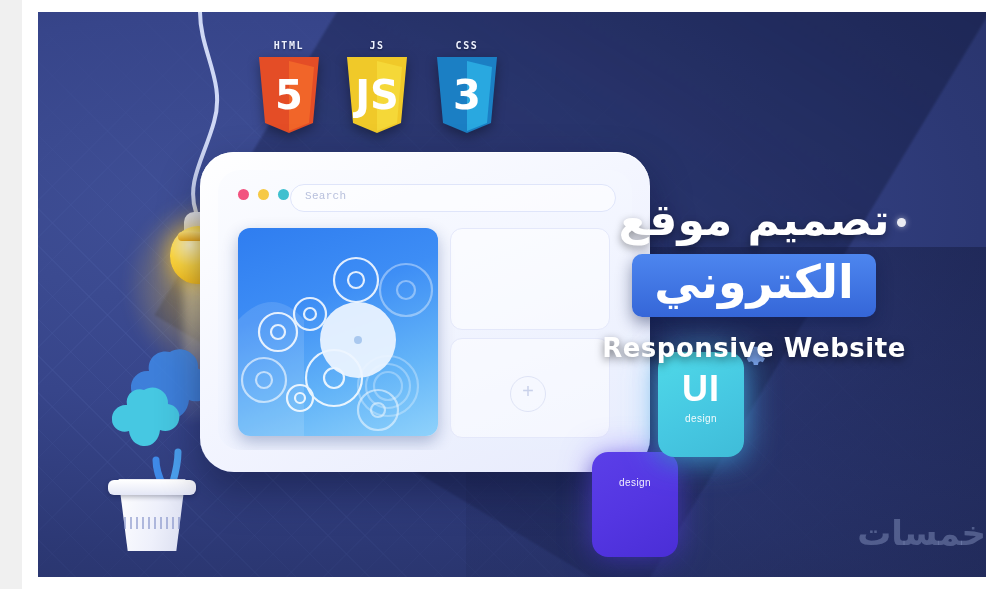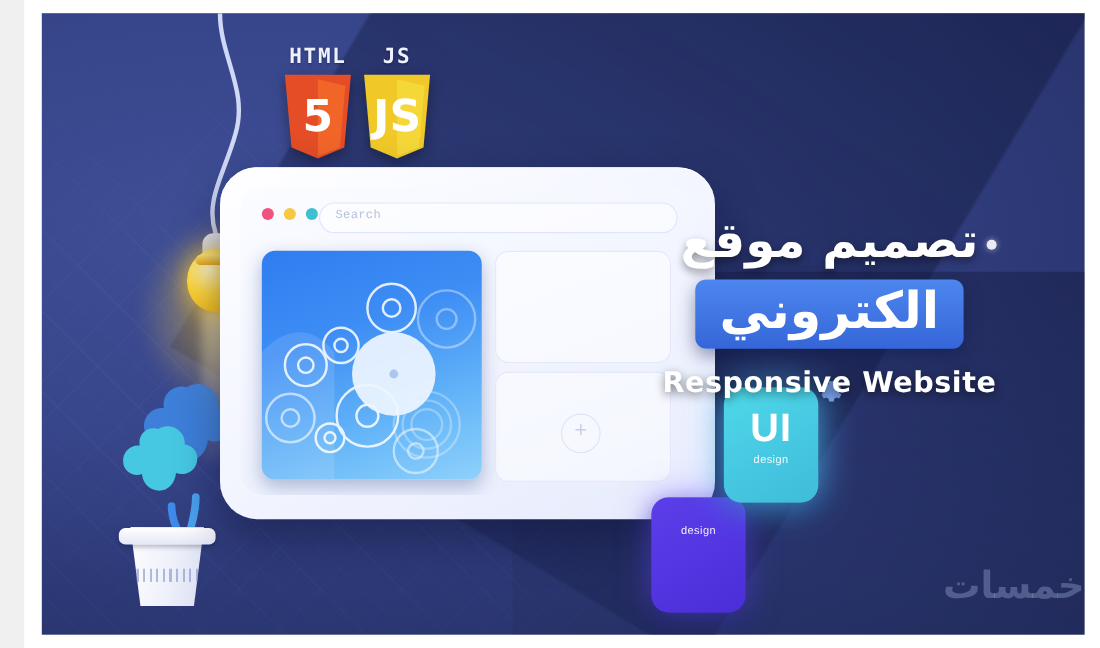--- a/index.html
+++ b/index.html
@@ -47,7 +47,7 @@
   .shield-wrap.js{left:72px;}
   .shield-wrap.css{left:178px;}
   .shield-name{
-    text-align:center;font-size:19px;font-weight:700;letter-spacing:1.6px;
+    text-align:center;font-size:10px;font-weight:700;letter-spacing:1.6px;
     color:#eef2ff;font-family:"DejaVu Sans Mono","Liberation Mono",monospace;
     margin-bottom:4px;text-shadow:0 1px 2px rgba(0,0,0,.4);
   }

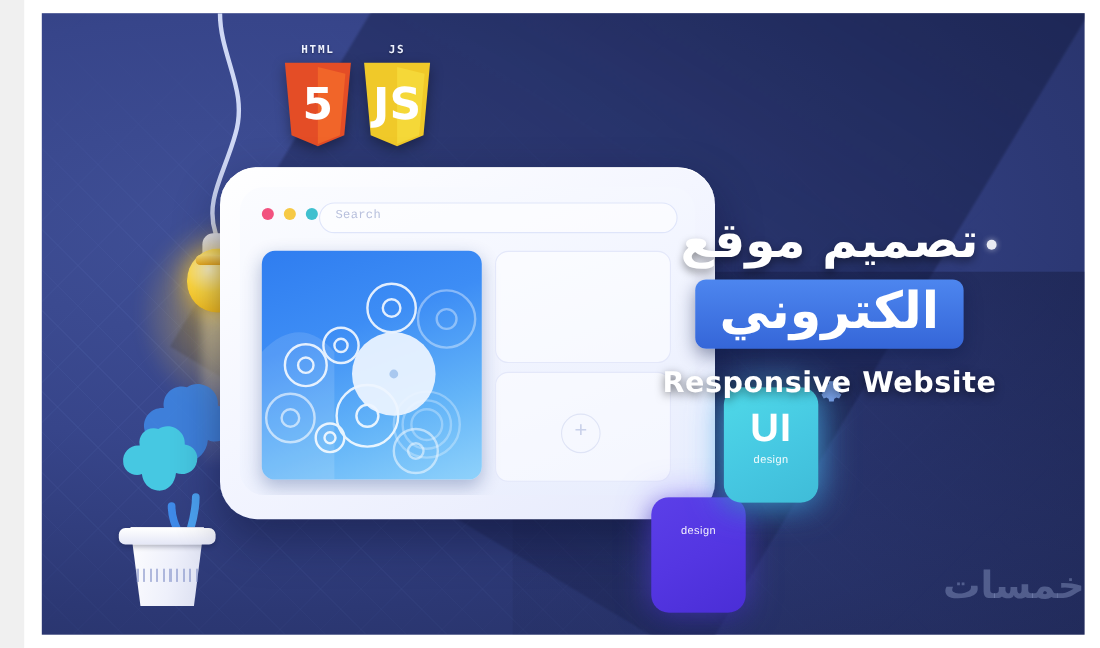--- a/index.html
+++ b/index.html
@@ -44,7 +44,7 @@
   .shields{position:absolute;left:215px;top:28px;width:260px;height:118px;}
   .shield-wrap{position:absolute;width:72px;}
   .shield-wrap.html{left:0;}
-  .shield-wrap.js{left:72px;}
+  .shield-wrap.js{left:88px;}
   .shield-wrap.css{left:178px;}
   .shield-name{
     text-align:center;font-size:10px;font-weight:700;letter-spacing:1.6px;

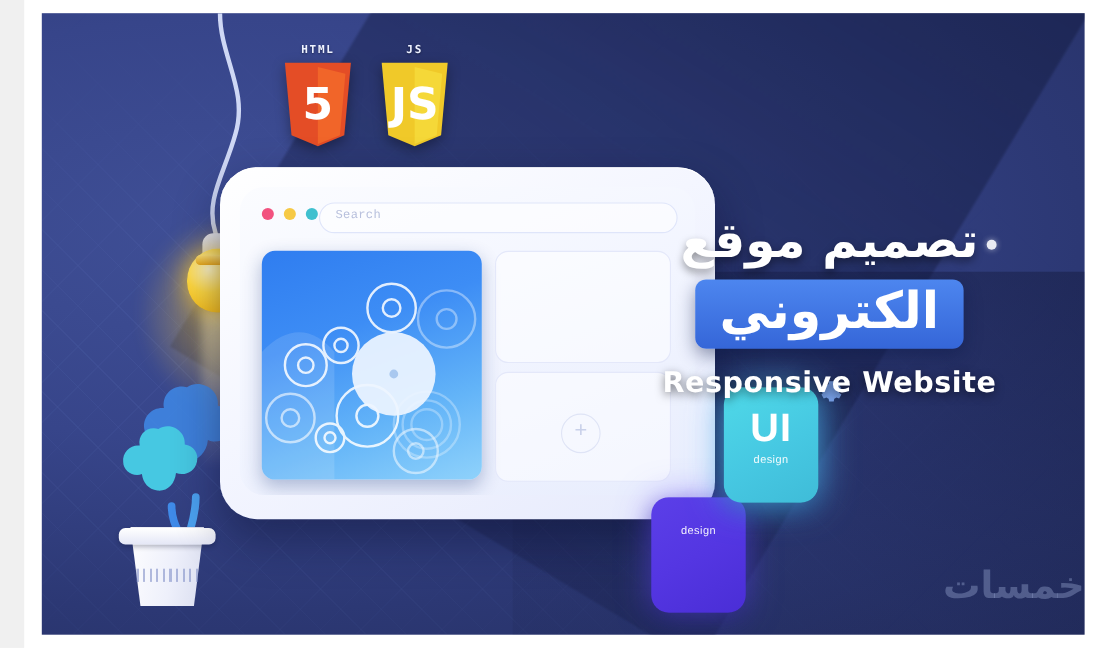--- a/index.html
+++ b/index.html
@@ -261,6 +261,16 @@
         </div>
       </div>
 
+      <div class="shield-wrap css">
+        <div class="shield-name">CSS</div>
+        <div class="shield">
+          <svg width="68" height="82" viewBox="0 0 68 82">
+            <path d="M4 2h60l-6 66-24 10-24-10z" fill="#1b7fc4"></path>
+            <path d="M34 6v70l20-8 5-56z" fill="#29a8e0"></path>
+          </svg>
+          <div class="shield-num">3</div>
+        </div>
+      </div>
 
     </div>
 

